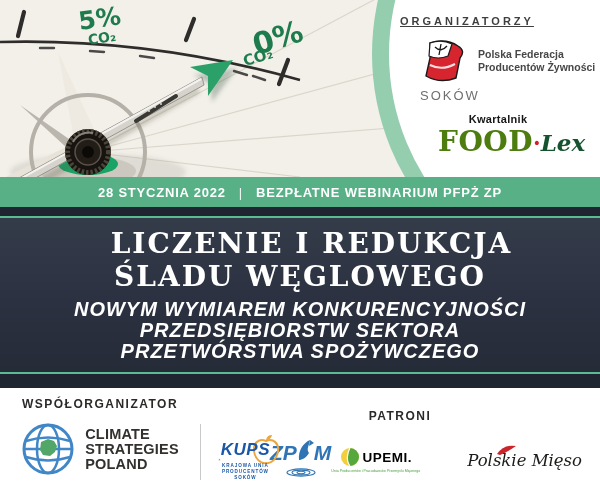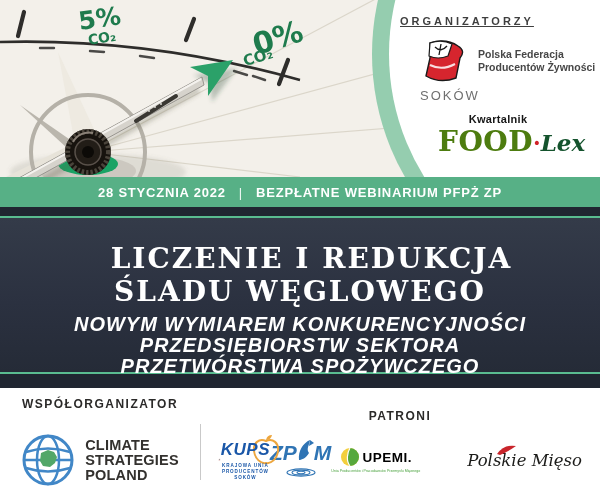--- a/index.html
+++ b/index.html
@@ -38,7 +38,7 @@
   .main-dark{width:600px;height:154px;background:linear-gradient(180deg,#343b49 0%,#2b3140 55%,#252b37 100%);
              text-align:center;color:#fff;}
   .title-l{font-family:"DejaVu Serif",serif;font-weight:bold;font-size:28px;line-height:33px;letter-spacing:2px;}
-  .title-l.first{padding-top:24px;margin-left:23px;}
+  .title-l.first{padding-top:9px;margin-left:23px;}
   .subtitle{font-weight:bold;font-size:20px;line-height:21px;letter-spacing:1px;font-style:italic;}
   .subtitle.first{margin-top:6px;}
 

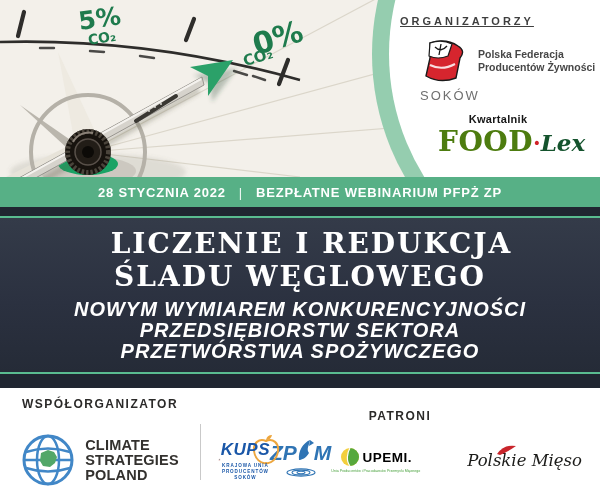--- a/index.html
+++ b/index.html
@@ -48,7 +48,7 @@
   .col-left{position:absolute;left:0;top:0;width:200px;text-align:center;}
   .col-right{position:absolute;left:200px;top:12px;width:400px;}
   .foot-heading{margin-top:9px;font-size:12px;font-weight:bold;letter-spacing:1.5px;color:#2b2a29;text-align:center;}
-  .climate-row{margin-top:22px;display:flex;align-items:center;justify-content:center;gap:10px;}
+  .climate-row{margin-top:11px;display:flex;align-items:center;justify-content:center;gap:10px;}
   .climate-text{text-align:left;font-size:14.5px;line-height:15px;font-weight:bold;color:#33312e;letter-spacing:.2px;}
   .patron-row{margin-top:8px;display:flex;align-items:center;justify-content:space-between;padding:0 18px 0 18px;height:58px;}
 

